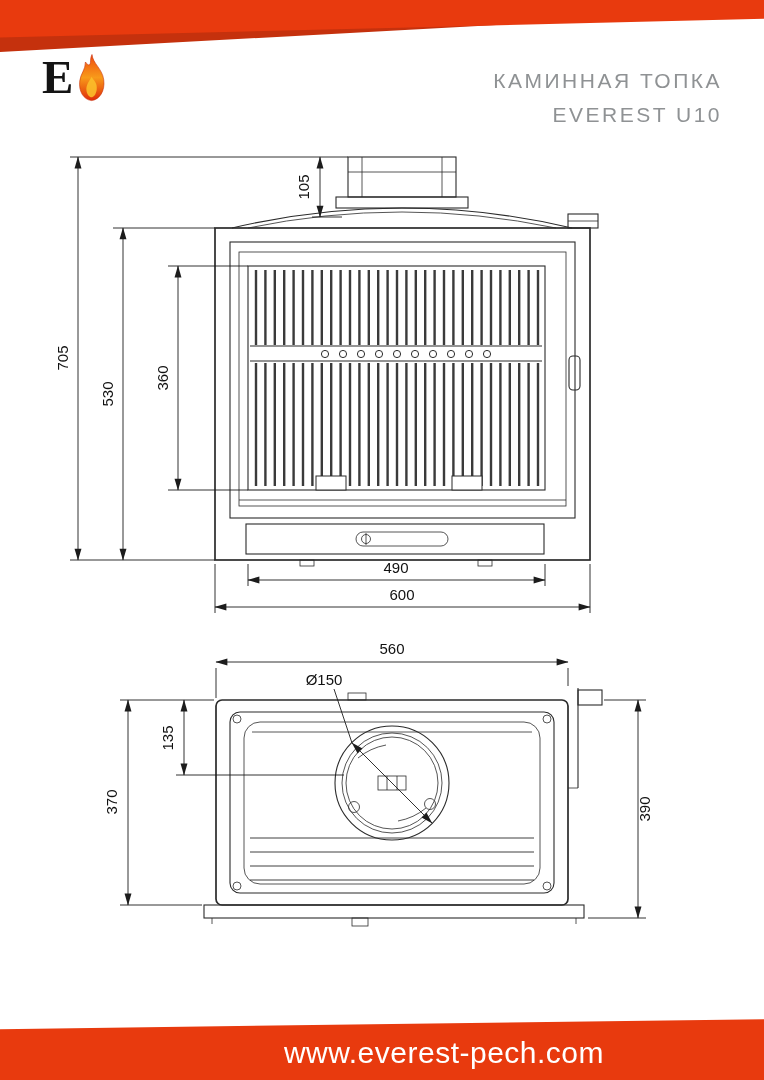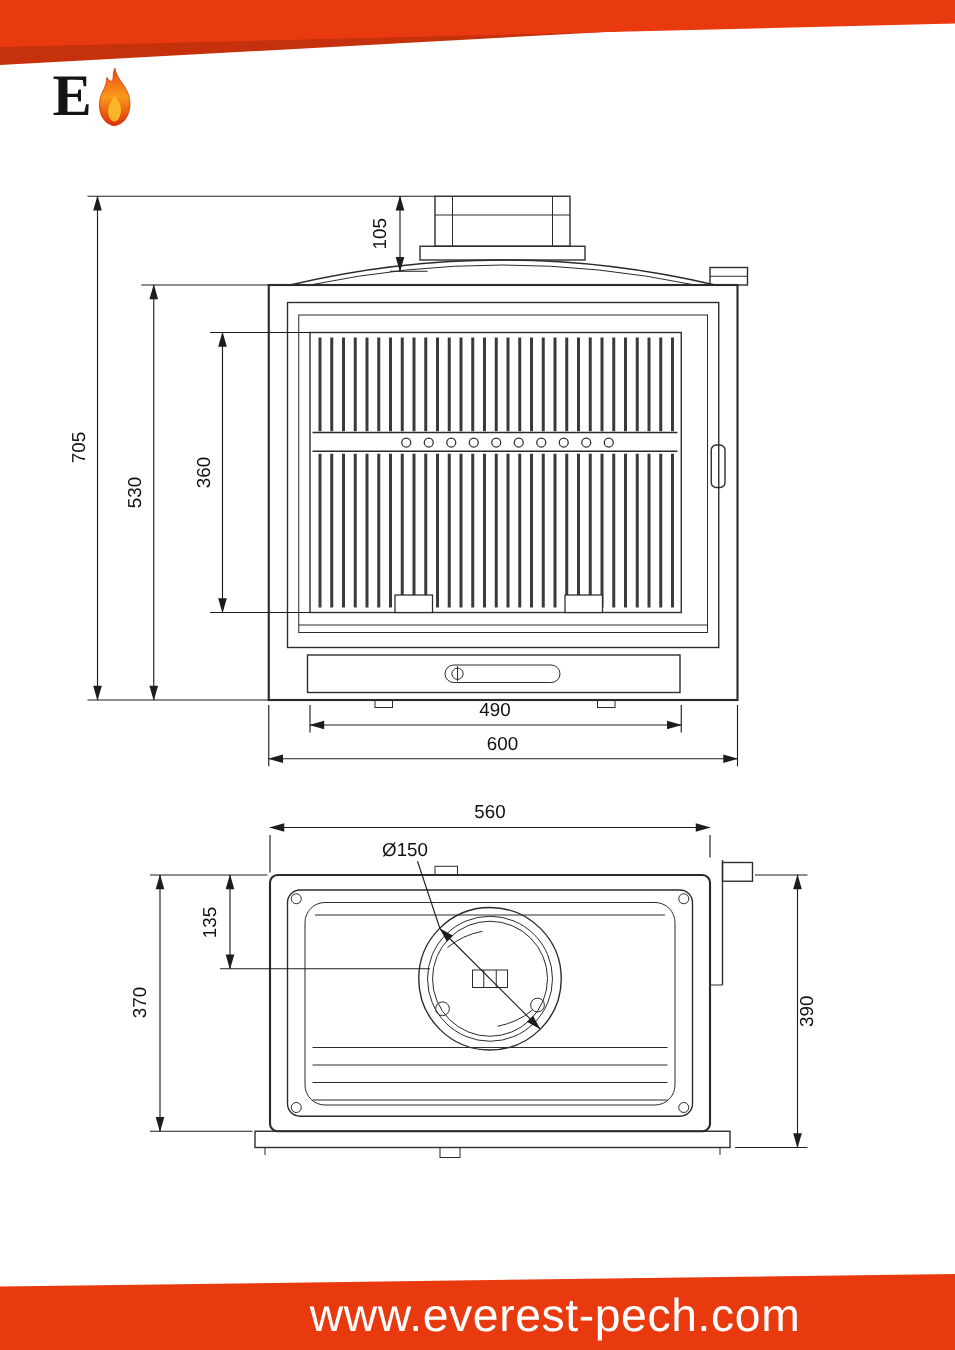--- a/index.html
+++ b/index.html
@@ -61,6 +61,7 @@
       </svg>
     </div>
     <div class="title">
+      <div>КАМИННАЯ ТОПКА</div>
     </div>
   </div>
 

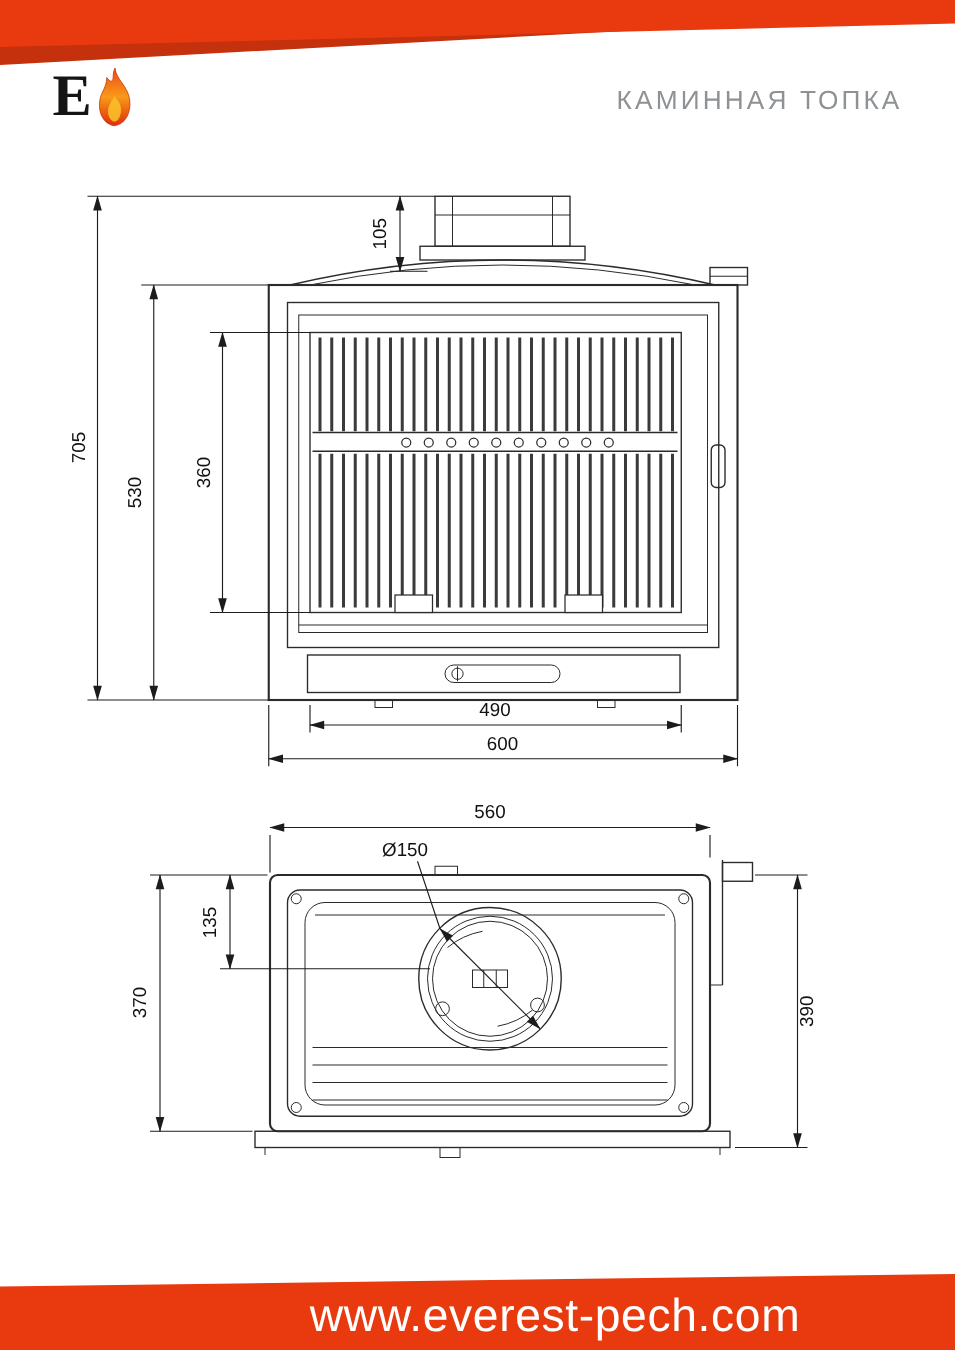--- a/index.html
+++ b/index.html
@@ -62,6 +62,7 @@
     </div>
     <div class="title">
       <div>КАМИННАЯ ТОПКА</div>
+      <div>EVEREST U10</div>
     </div>
   </div>
 

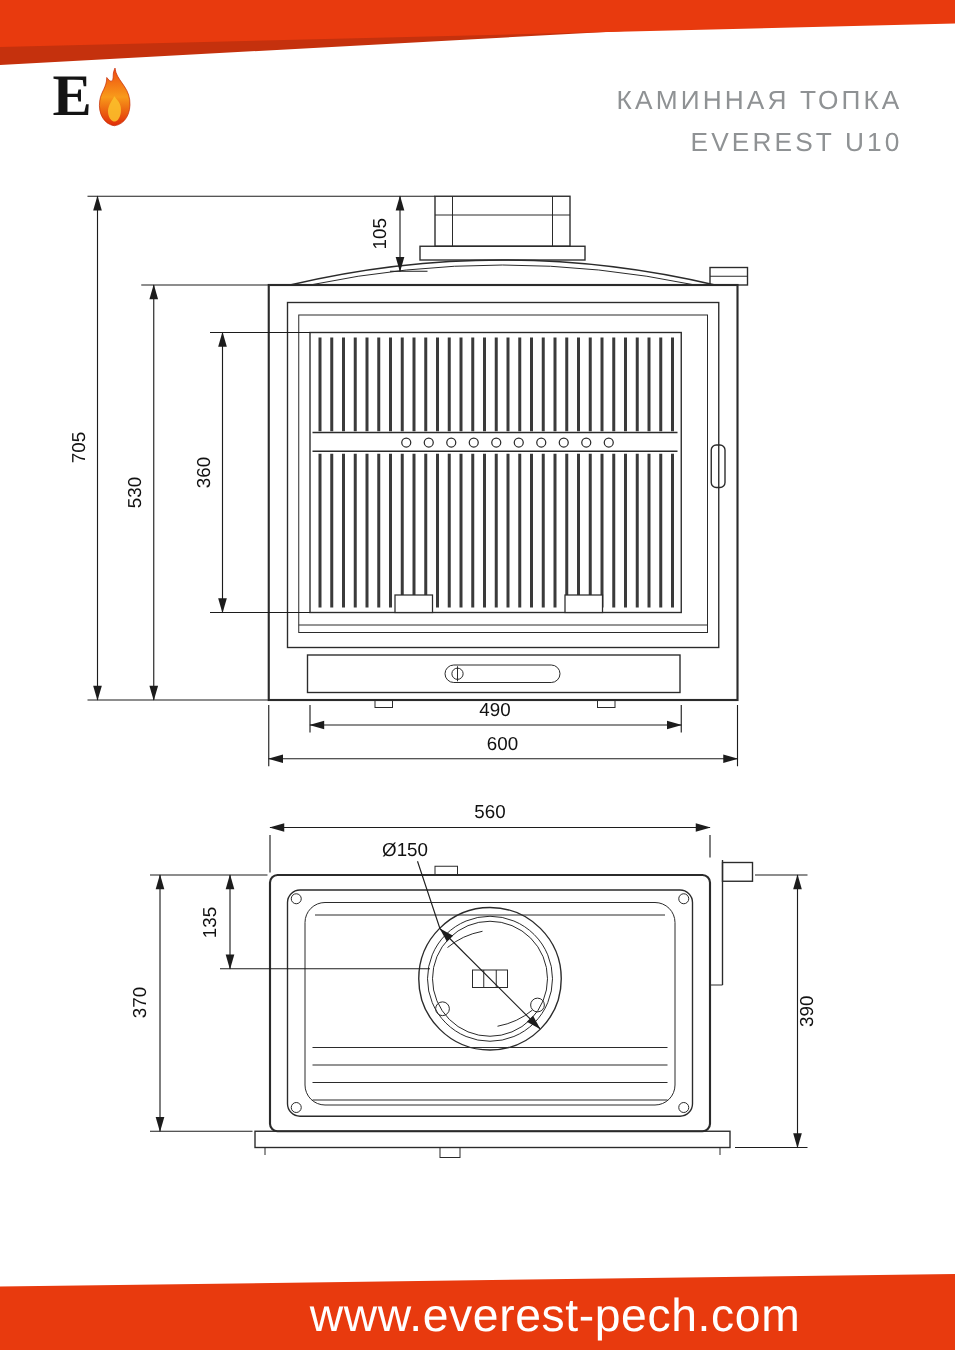--- a/index.html
+++ b/index.html
@@ -35,7 +35,7 @@
   .footer{position:absolute;left:0;bottom:0;width:100%;height:62px;background:#e83a0e;
     clip-path:polygon(0 18%,100% 2%,100% 100%,0 100%);
     display:flex;align-items:center;justify-content:center;}
-  .footer span{color:#ffffff;font-size:37px;letter-spacing:0.5px;transform:translate(62px,4px);}
+  .footer span{color:#ffffff;font-size:30px;letter-spacing:0.5px;transform:translate(62px,4px);}
 </style>
 </head>
 <body>

